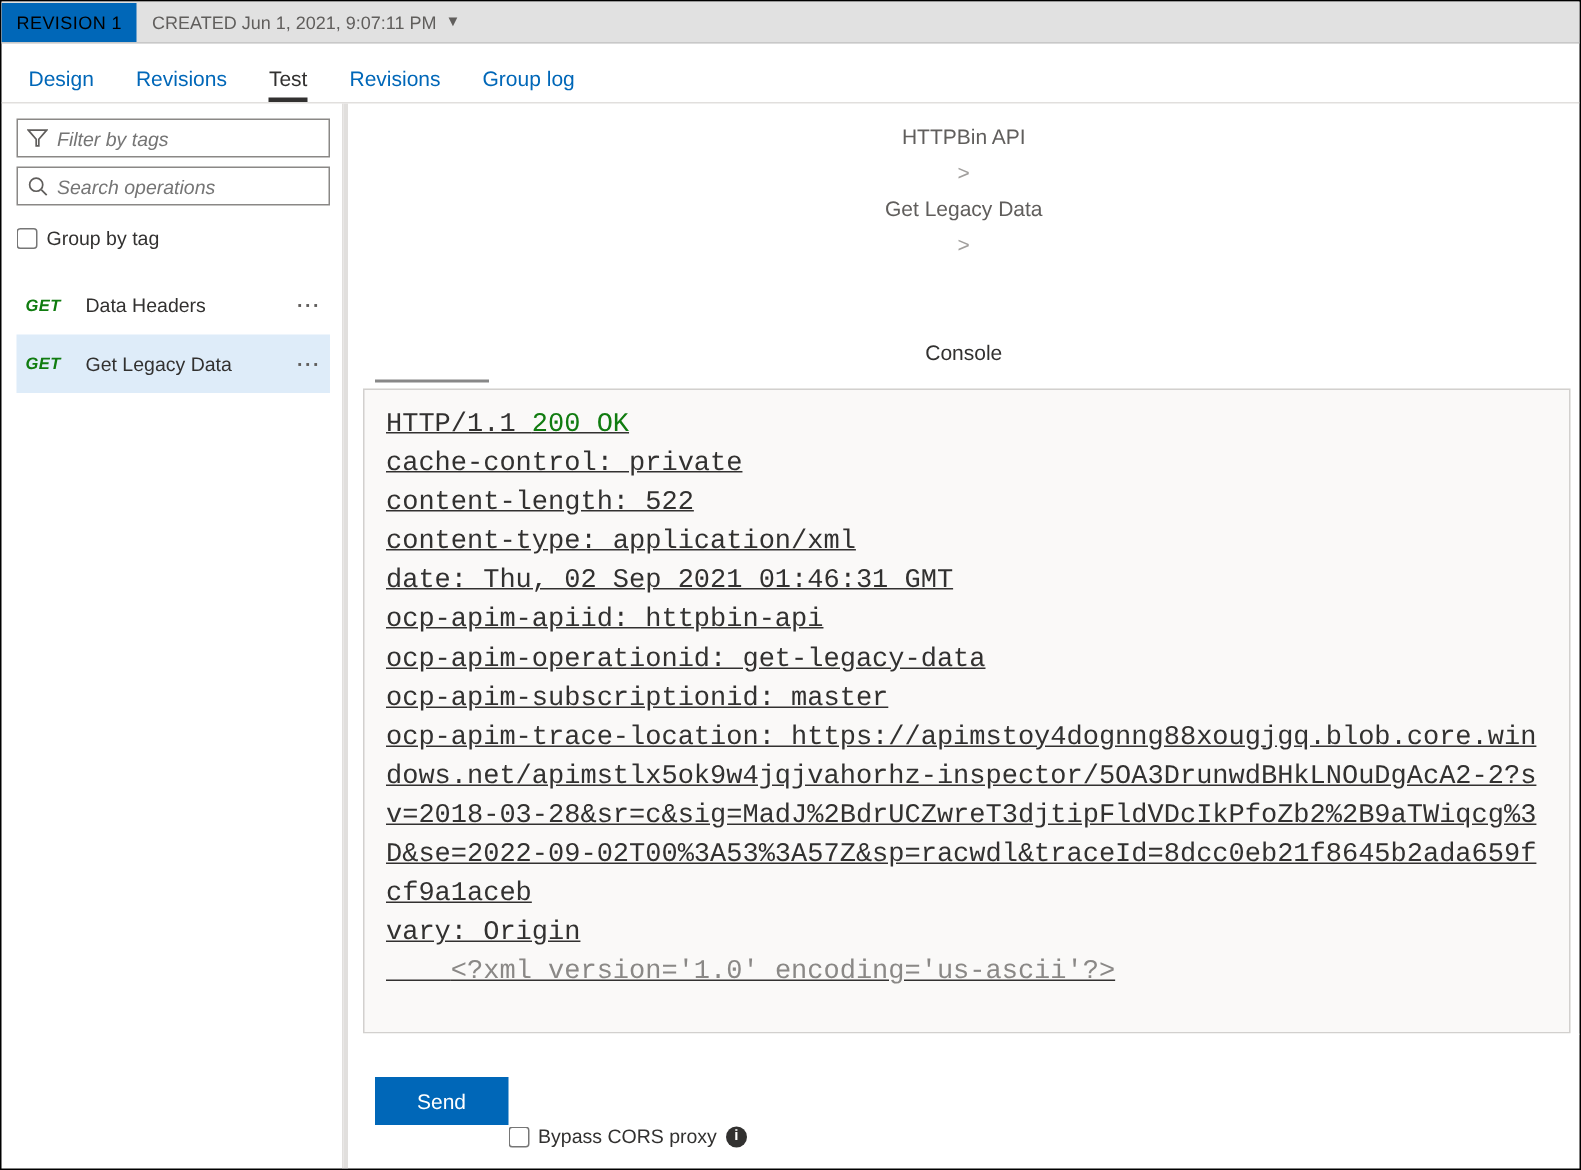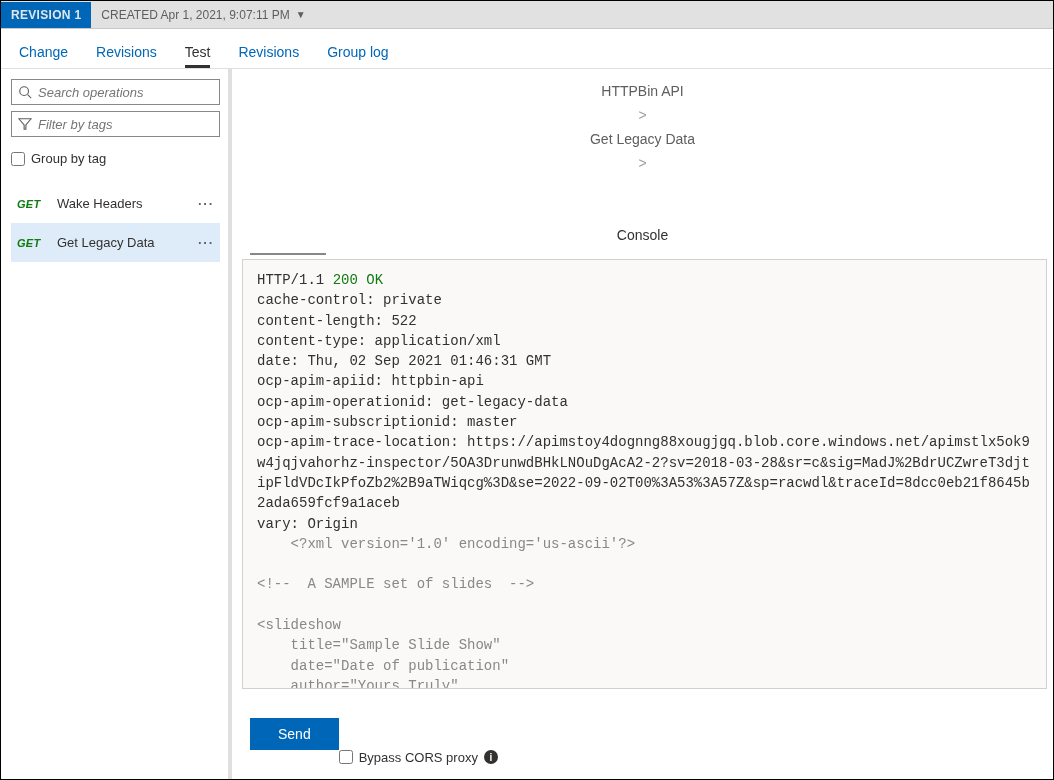--- a/index.html
+++ b/index.html
@@ -26,8 +26,8 @@
   }
   .rev-badge {
     background: #0067b8;
-    color: #e5e5e5;
-    font-weight: 700;
+    color: #000000;
+    font-weight: 400;
     padding: 6px 10px;
     letter-spacing: 0.3px;
   }

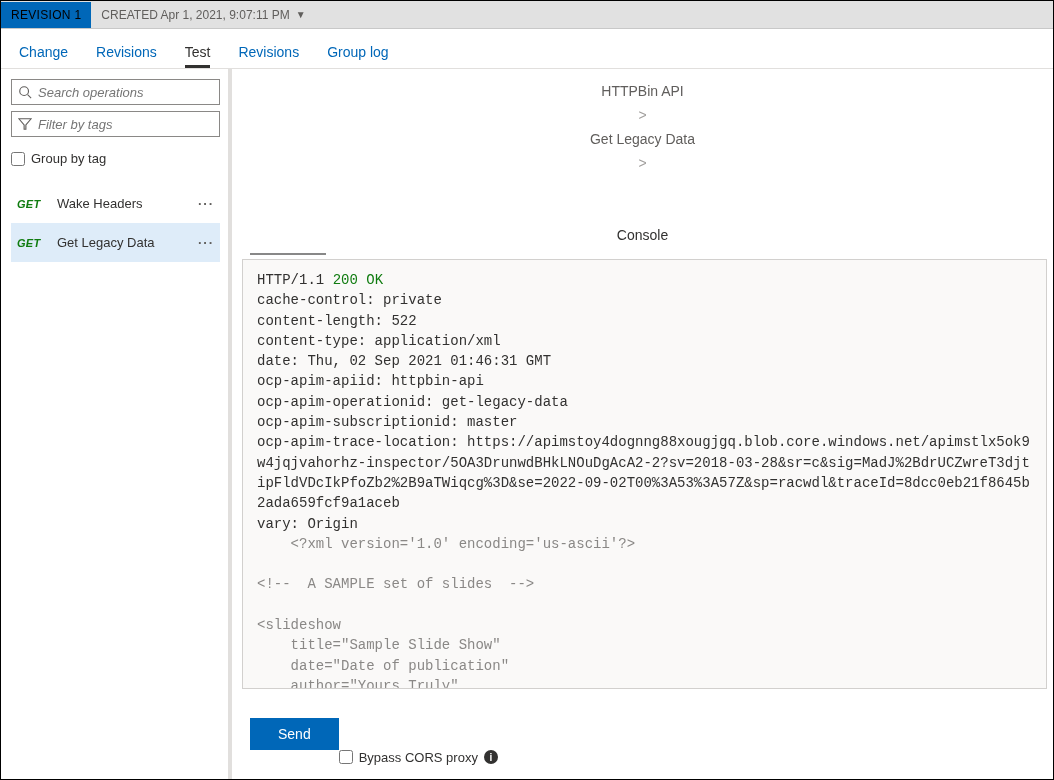--- a/index.html
+++ b/index.html
@@ -225,7 +225,7 @@
   <div class="rev-created">
     <span>CREATED</span>
     <span> </span>
-    <span>Apr 1, 2021, 9:07:11 PM</span>
+    <span>Jun 1, 2021, 9:07:11 PM</span>
   </div>
   <span class="rev-chevron">▼</span>
 </div>

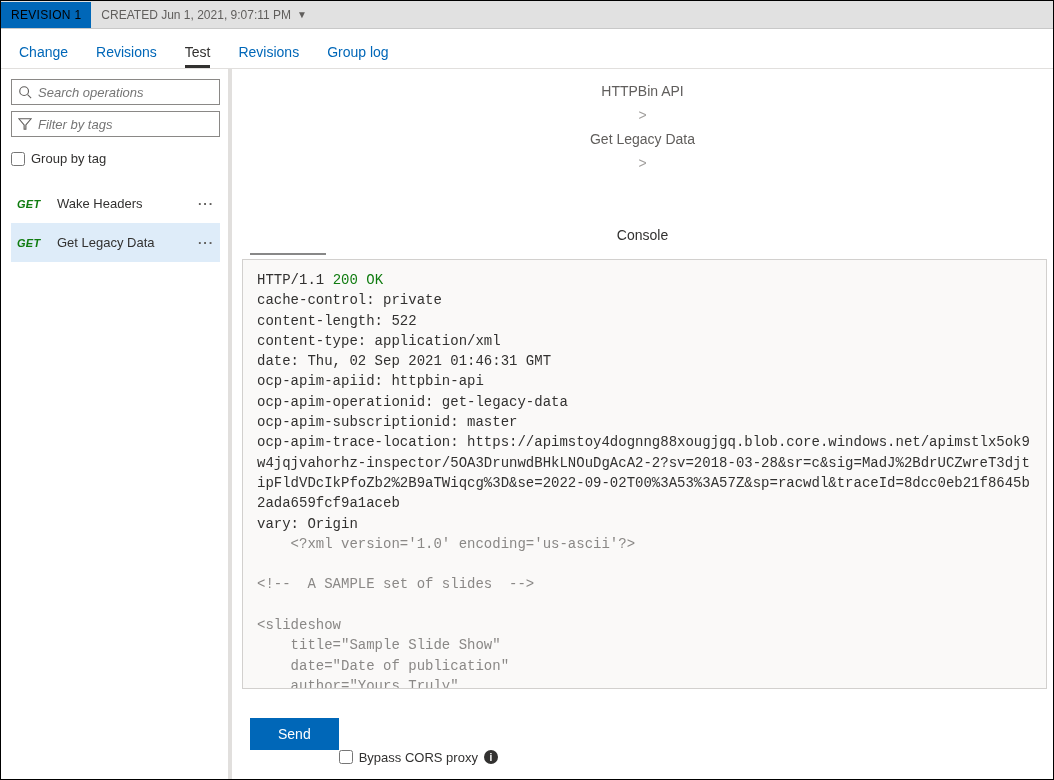--- a/index.html
+++ b/index.html
@@ -231,7 +231,7 @@
 </div>
 
 <div class="tabs">
-  <div class="tab">Change</div>
+  <div class="tab">Design</div>
   <div class="tab">Revisions</div>
   <div class="tab active">Test</div>
   <div class="tab">Revisions</div>

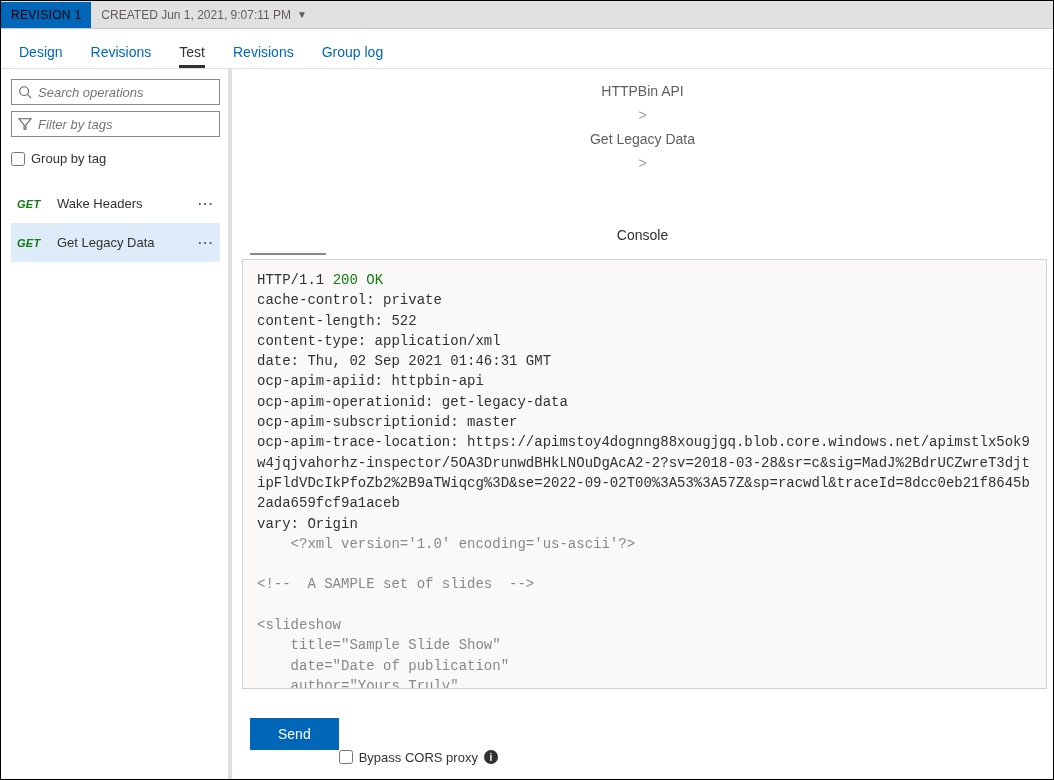--- a/index.html
+++ b/index.html
@@ -243,16 +243,16 @@
   <div class="sidebar">
     <div class="sb-input">
       <svg width="14" height="14" viewBox="0 0 16 16" fill="none" stroke="#605e5c" stroke-width="1.3">
+          <polygon points="1,2 15,2 9,9 9,14 7,14 7,9"></polygon>
+        </svg>
+      <input type="text" placeholder="Filter by tags" style="">
+    </div>
+    <div class="sb-input">
+      <svg width="14" height="14" viewBox="0 0 16 16" fill="none" stroke="#605e5c" stroke-width="1.3">
           <circle cx="7" cy="7" r="5"></circle>
           <line x1="11" y1="11" x2="15" y2="15"></line>
         </svg>
       <input type="text" placeholder="Search operations" style="">
-    </div>
-    <div class="sb-input">
-      <svg width="14" height="14" viewBox="0 0 16 16" fill="none" stroke="#605e5c" stroke-width="1.3">
-          <polygon points="1,2 15,2 9,9 9,14 7,14 7,9"></polygon>
-        </svg>
-      <input type="text" placeholder="Filter by tags" style="">
     </div>
     <label class="sb-checkrow">
       <input type="checkbox" style="">

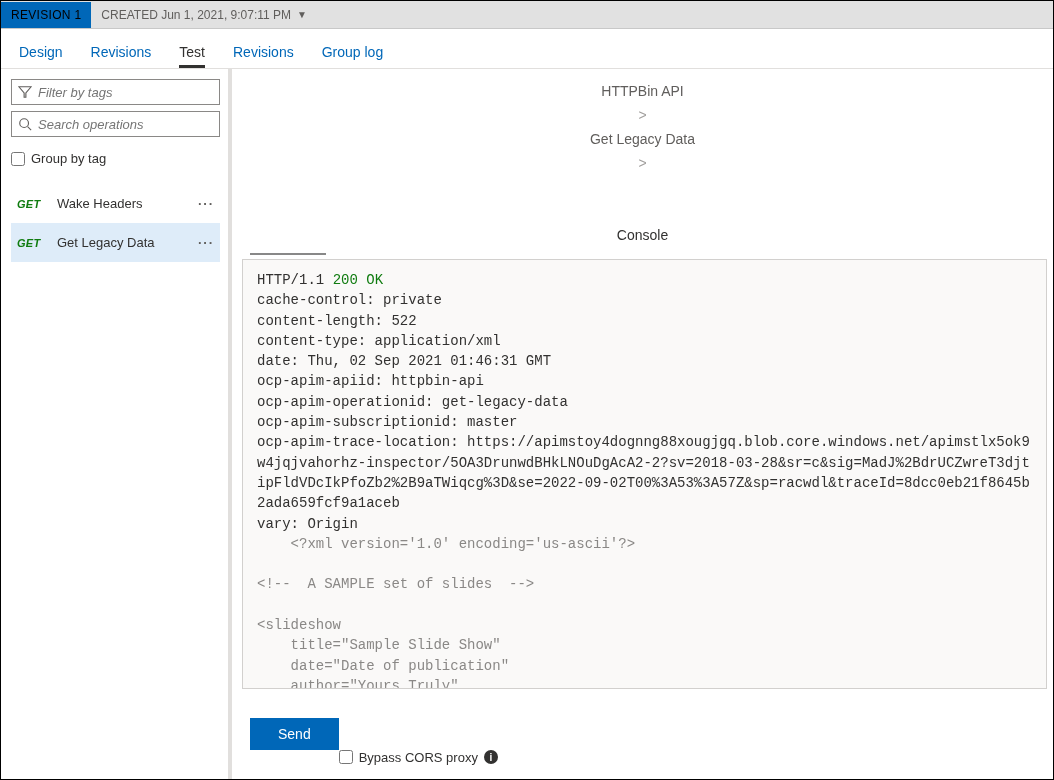--- a/index.html
+++ b/index.html
@@ -261,7 +261,7 @@
 
     <div class="op-item">
       <span class="op-method">GET</span>
-      <span class="op-name">Wake Headers</span>
+      <span class="op-name">Data Headers</span>
       <span class="op-more">···</span>
     </div>
     <div class="op-item selected">

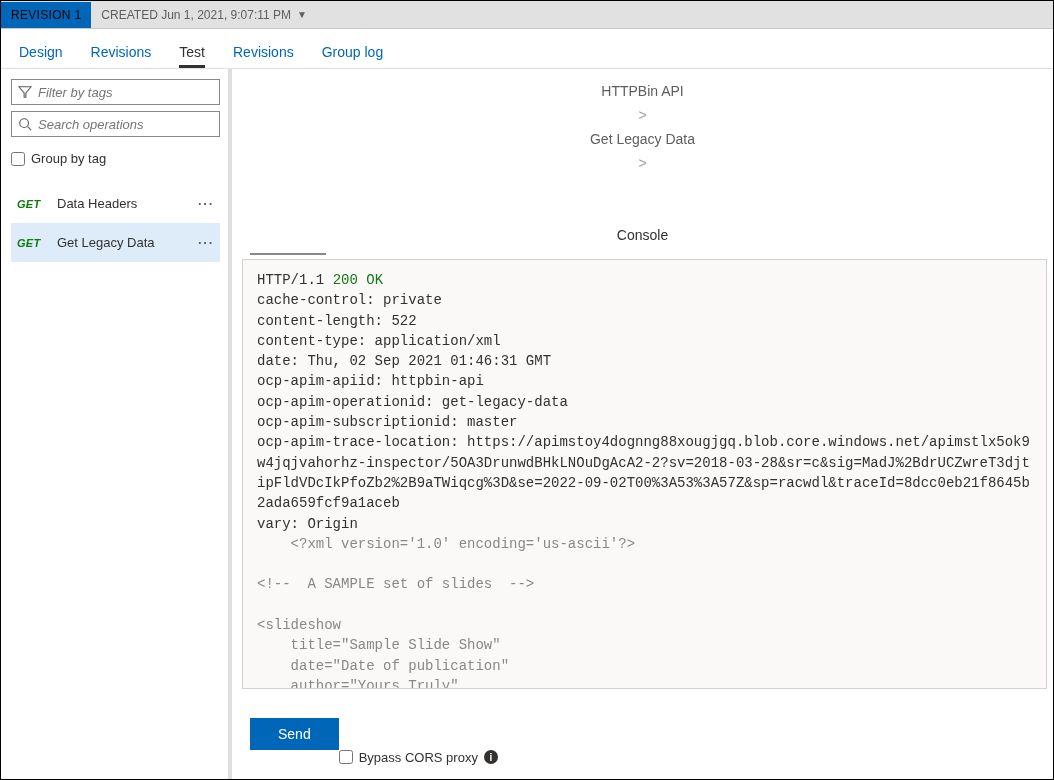--- a/index.html
+++ b/index.html
@@ -168,11 +168,12 @@
     overflow-y: scroll;
     padding: 10px 14px;
     font-family: Consolas, "Courier New", monospace;
-    font-size: 14px;
+    font-size: 18px;
     line-height: 1.45;
     white-space: pre-wrap;
     word-break: break-all;
     color: #323130;
+    text-decoration: underline;
   }
   .status-ok { color: #107c10; }
   .xml-gray { color: #8a8886; }

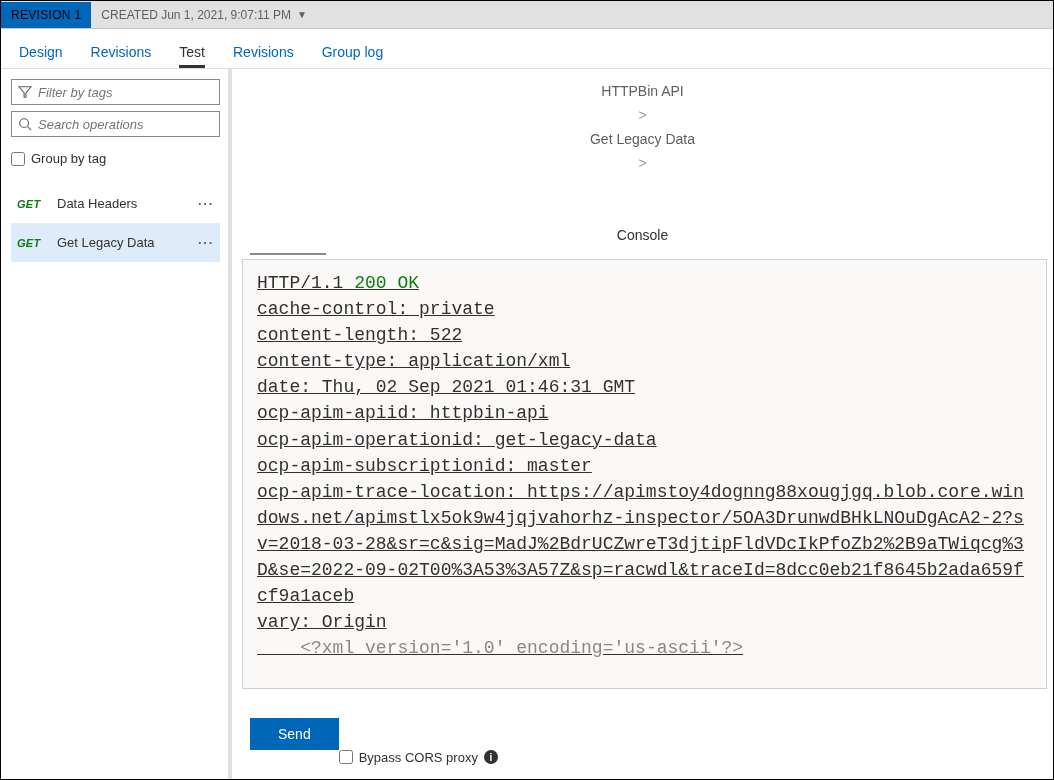--- a/index.html
+++ b/index.html
@@ -196,7 +196,7 @@
   }
   .bypass {
     display: flex;
-    align-items: flex-start;
+    align-items: center;
     gap: 6px;
     font-size: 13px;
     margin-top: 48px;

